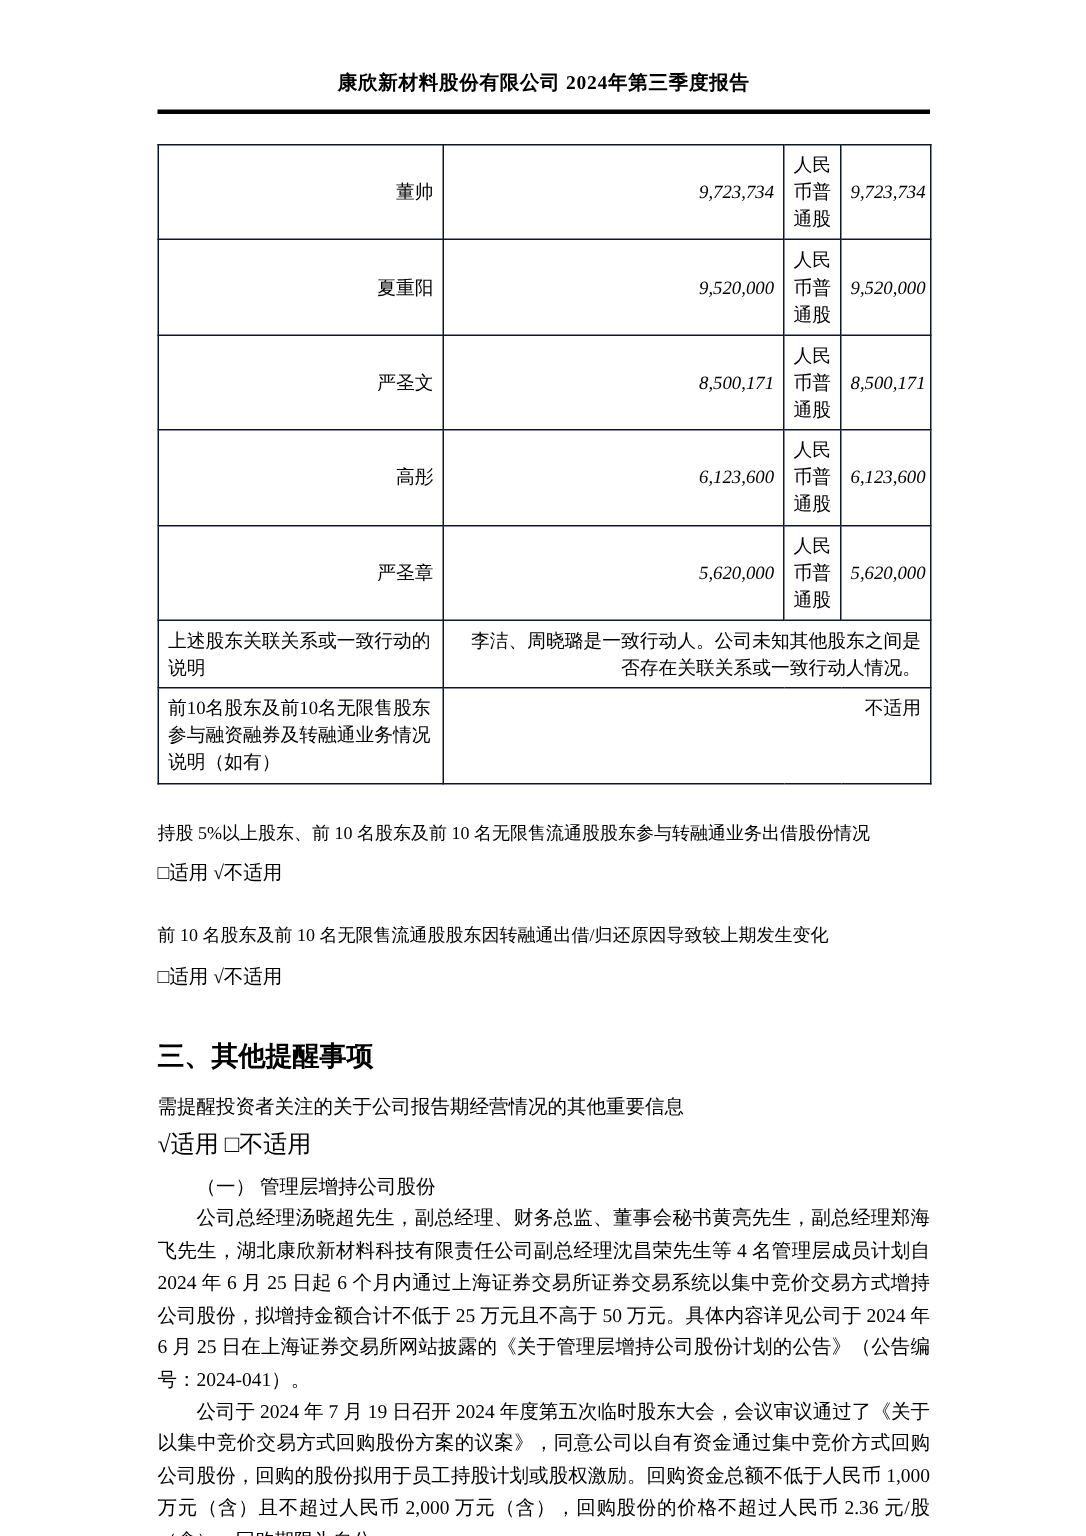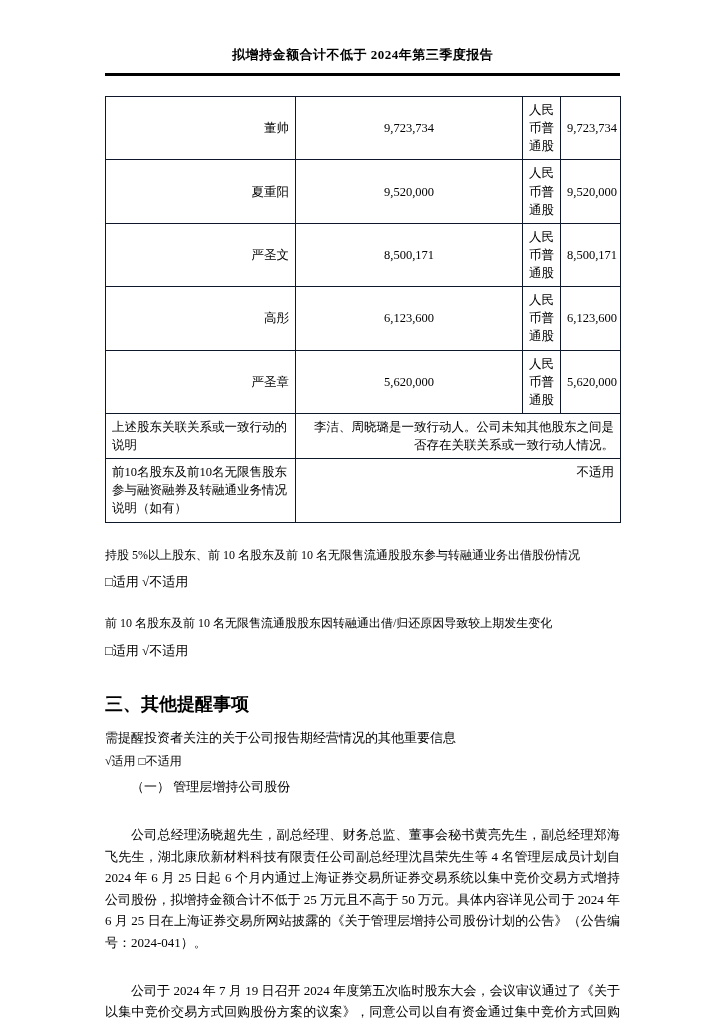--- a/index.html
+++ b/index.html
@@ -109,7 +109,7 @@
 <div class="page">
   <div class="content">
 
-    <div class="doc-title">拟增持金额合计不低于 2024年第三季度报告</div>
+    <div class="doc-title">康欣新材料股份有限公司 2024年第三季度报告</div>
     <div class="title-rule"></div>
 
     <table class="sh-table">

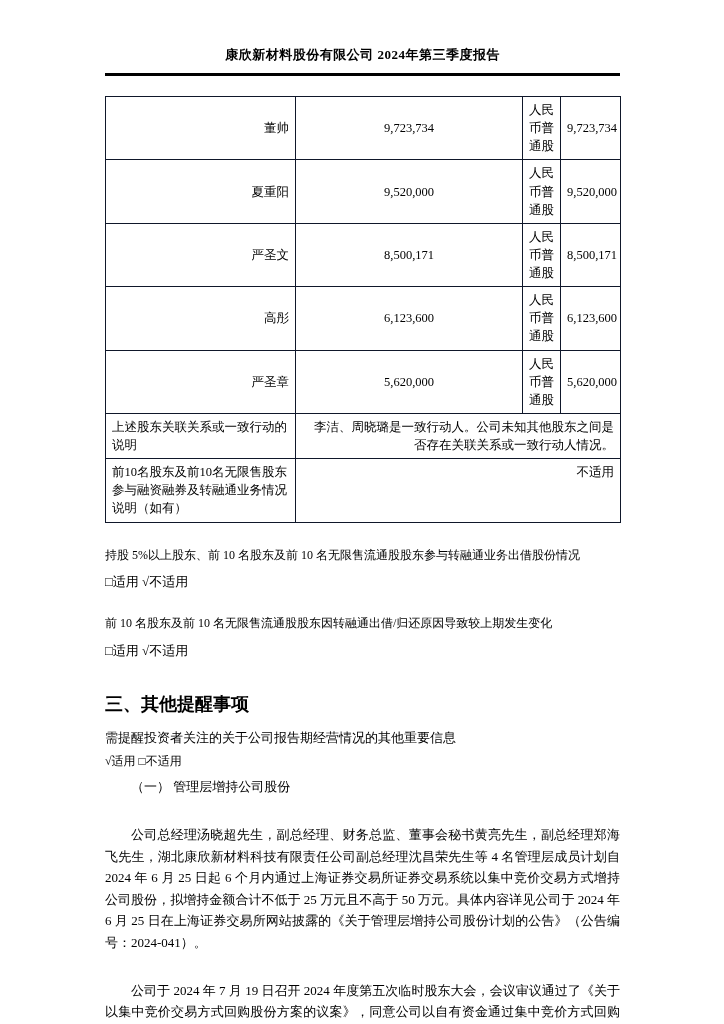--- a/index.html
+++ b/index.html
@@ -48,7 +48,7 @@
   .col-amt   { width: 60px;  }
   tr.row-sh td { height: 58px; vertical-align: middle; }
   td.c-name { text-align: right; }
-  td.c-num, td.c-amt { text-align: center; }
+  td.c-num, td.c-amt { text-align: right; font-style: italic; }
   td.c-type { text-align: left; padding: 2px 4px; line-height: 1.4; word-break: break-all; }
   tr.row-note td { vertical-align: top; height: 44px; }
   tr.row-note2 td { vertical-align: top; height: 58px; }

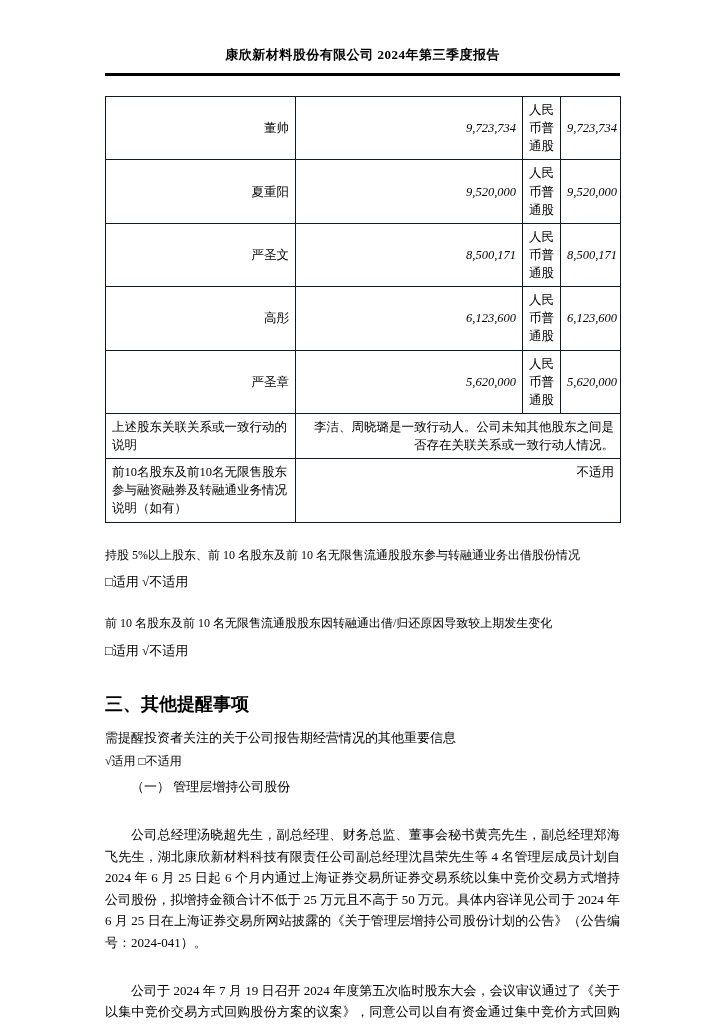--- a/index.html
+++ b/index.html
@@ -77,7 +77,7 @@
   }
   .sec-check {
     margin-top: 4px;
-    font-size: 12px;
+    font-size: 16px;
   }
   .sub-title {
     margin-top: 6px;

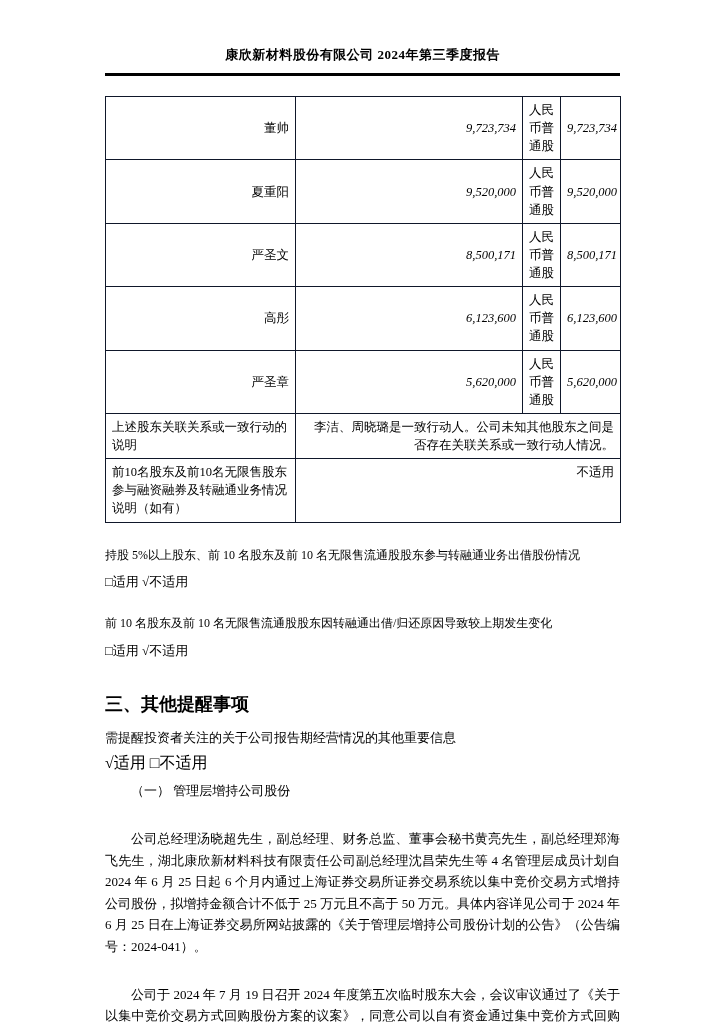--- a/index.html
+++ b/index.html
@@ -90,7 +90,6 @@
     line-height: 1.65;
     text-align: justify;
     text-indent: 2em;
-    margin-top: 27px;
   }
   
   .page-footer {

